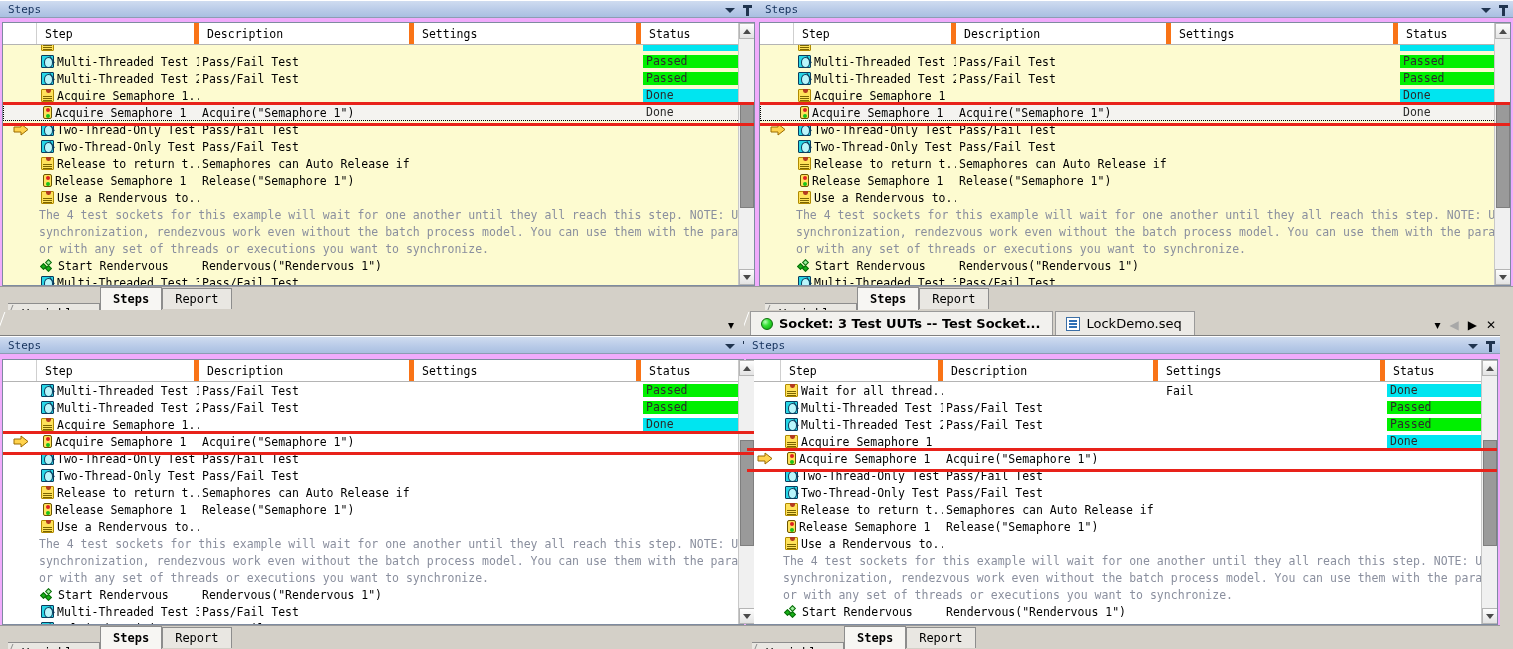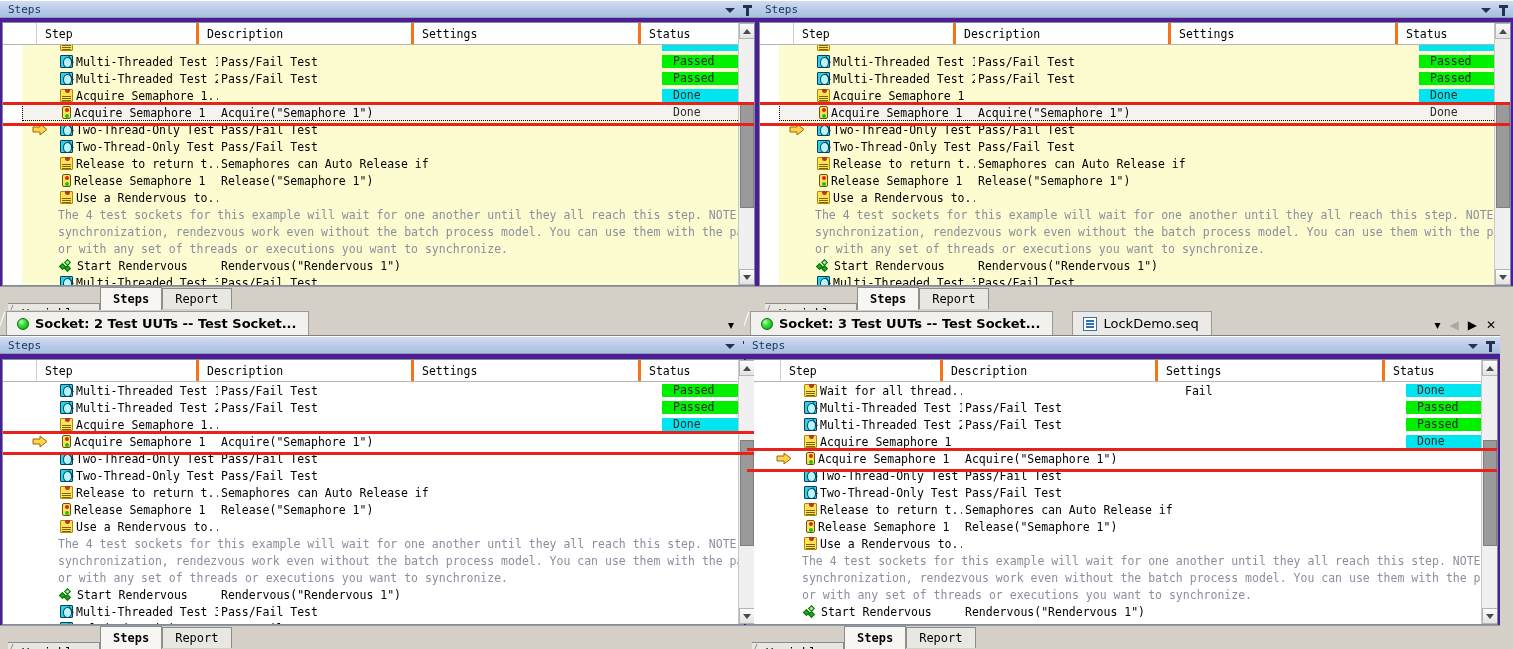--- a/index.html
+++ b/index.html
@@ -13,7 +13,7 @@
   .root { position: relative; width: 1513px; height: 649px; }
 
   
-  .quad { position: absolute; background: #4c1d95; }
+  .quad { position: absolute; background: #f0abfc; }
   .q-tl { left: 0;   top: 0;   width: 757px; height: 310px; }
   .q-tr { left: 757px; top: 0; width: 756px; height: 310px; }
   .q-bl { left: 0;   top: 310px; width: 757px; height: 339px; }

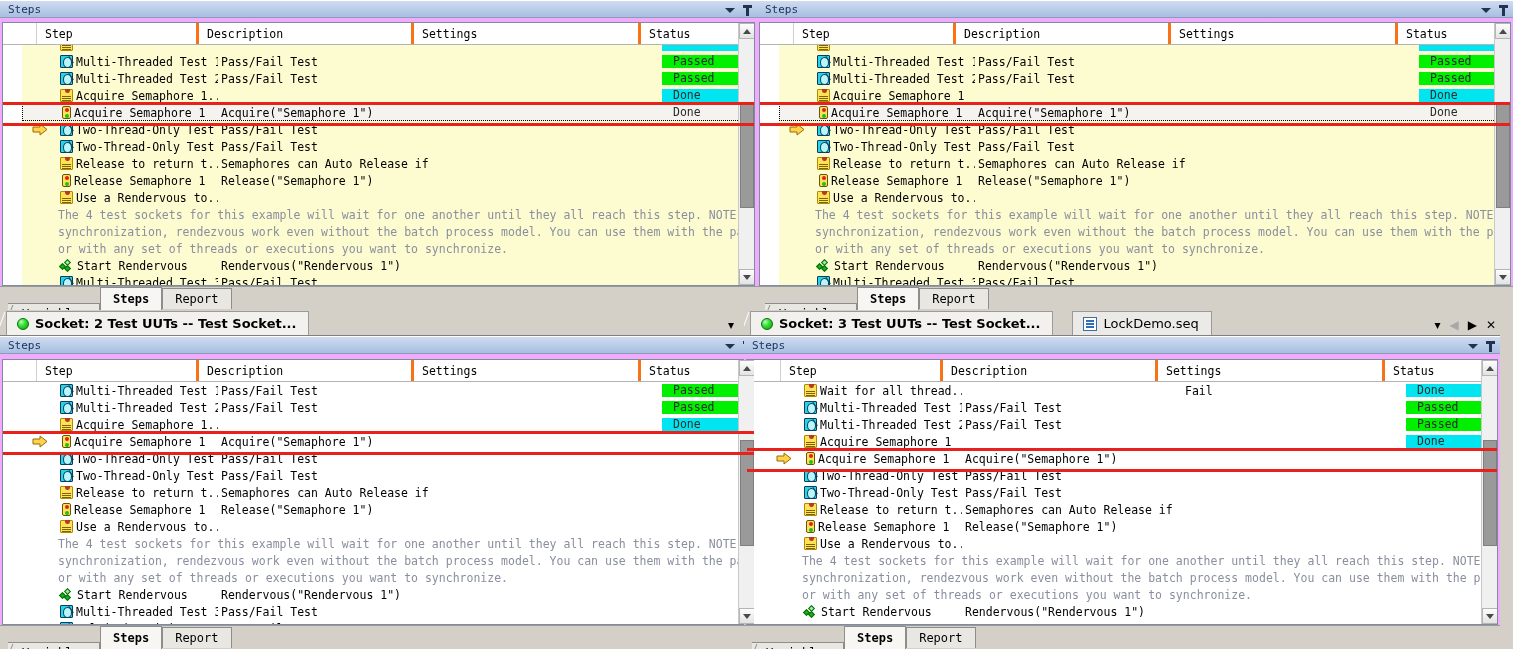--- a/index.html
+++ b/index.html
@@ -115,7 +115,7 @@
     align-items: center;
   }
   .gutter { width: 34px; flex: none; border-right: 1px solid #cfcfcf; height: 100%; }
-  .col { flex: none; border-right: 3px solid #f97316; height: 100%; display: flex; align-items: center; padding-left: 8px; overflow: hidden; white-space: nowrap; }
+  .col { flex: none; border-right: 5px solid #f97316; height: 100%; display: flex; align-items: center; padding-left: 8px; overflow: hidden; white-space: nowrap; }
   .col.c-step { width: 162px; }
   .col.c-desc { width: 215px; }
   .col.c-set  { width: 227px; }

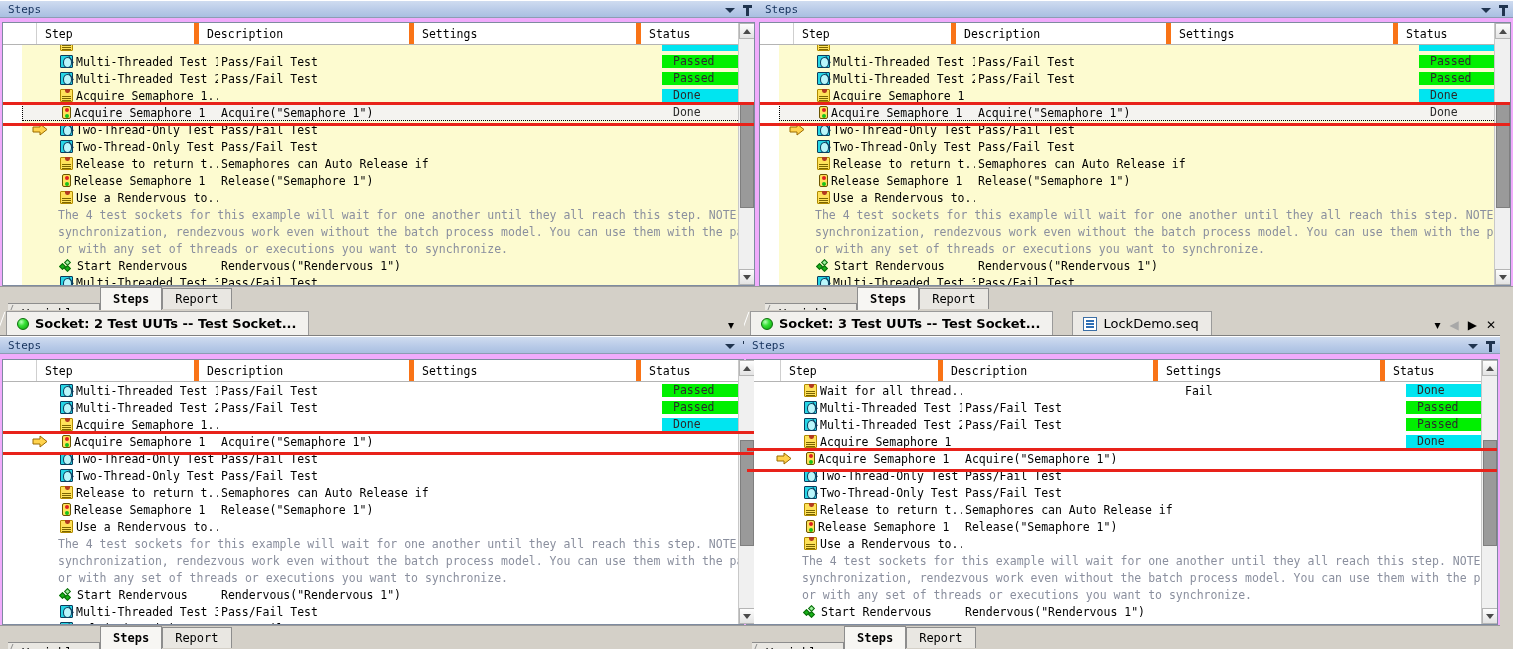--- a/index.html
+++ b/index.html
@@ -121,7 +121,7 @@
   .col.c-set  { width: 227px; }
   .col.c-stat { width: 105px; border-right: none; }
 
-  .rows-area { position: relative; overflow: hidden; margin-left: 19px; }
+  .rows-area { position: relative; overflow: hidden; }
 
   .row {
     display: flex; height: 17px; align-items: center;

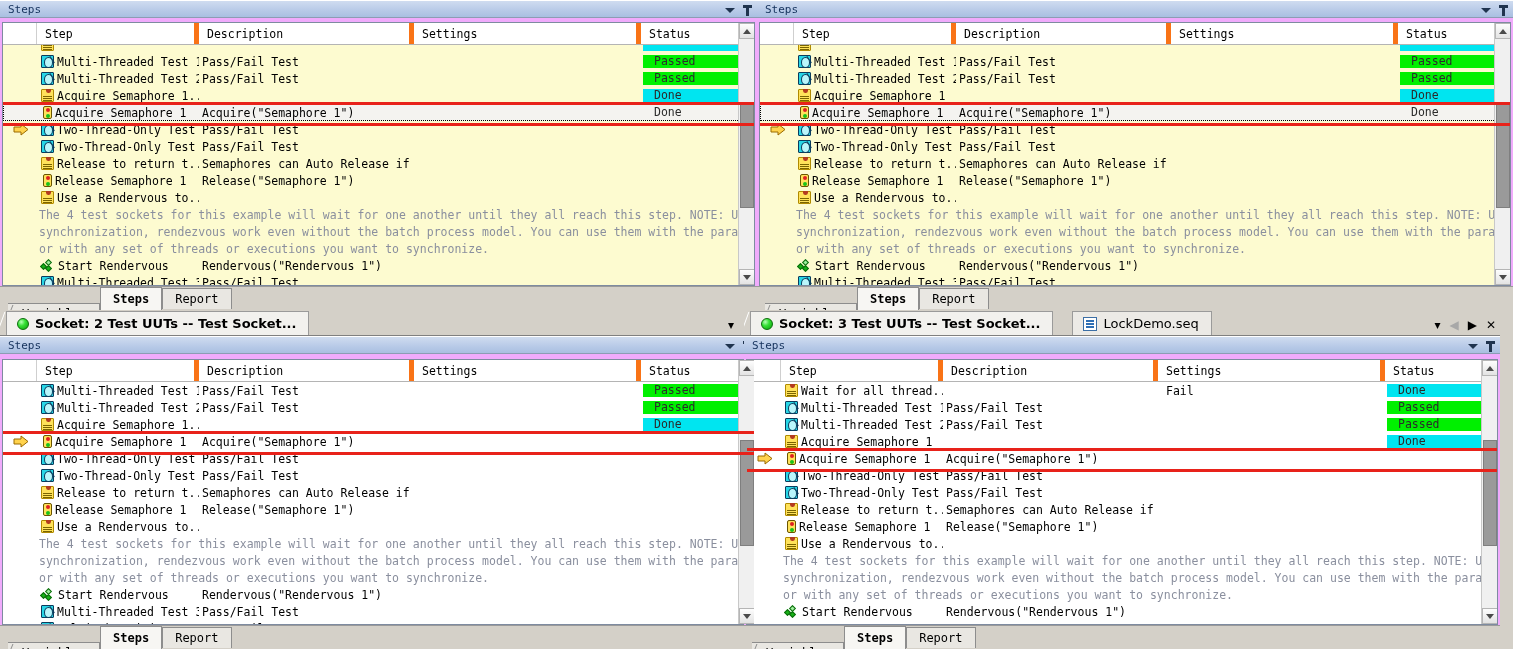--- a/index.html
+++ b/index.html
@@ -192,7 +192,7 @@
     display: inline-block;
     height: 13px; line-height: 13px;
     width: 98px;
-    padding-left: 11px;
+    padding-left: 3px;
     font-size: 11.5px;
     color: #2b2b2b;
   }

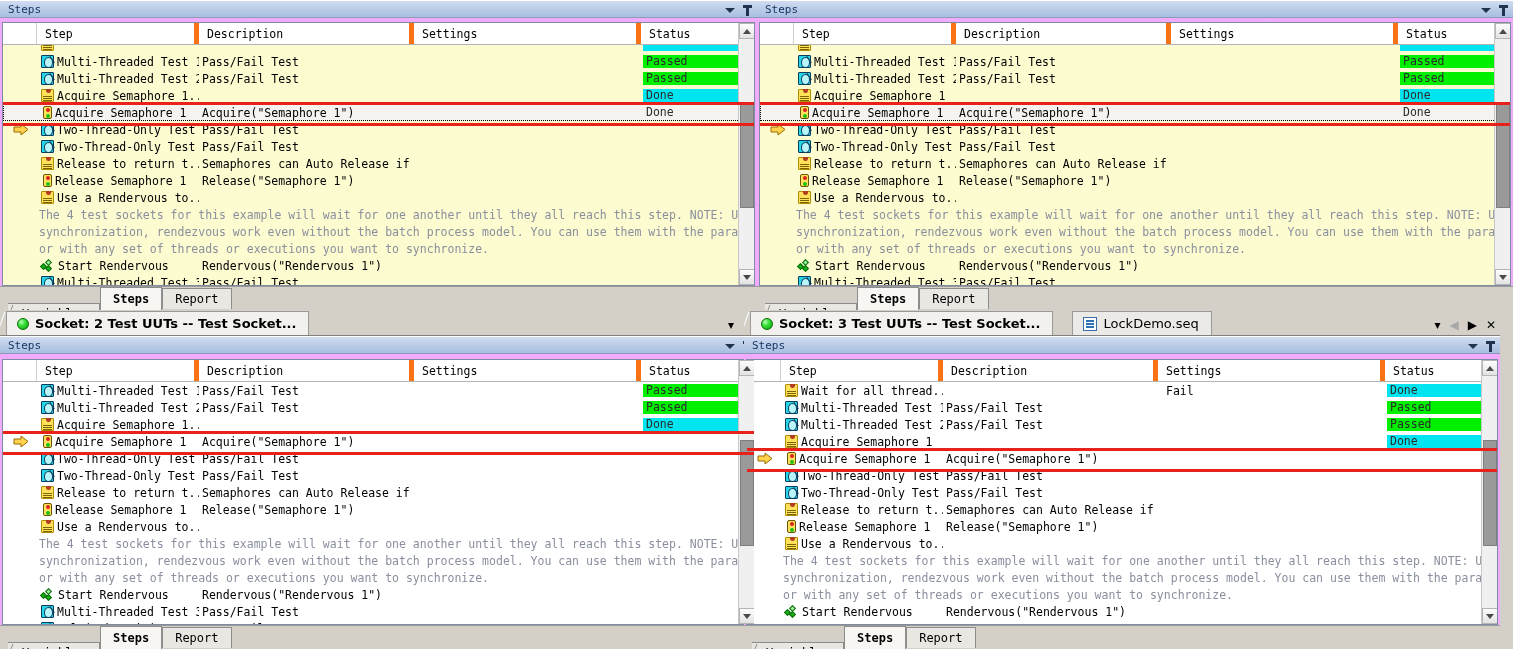--- a/index.html
+++ b/index.html
@@ -689,10 +689,6 @@
     </div>
   <div class="quad q-bl" id="q2">
       <div class="doctabs">
-        <div class="doctab">
-          <span class="socket-led"></span>
-          <span>Socket: 2  Test UUTs -- Test Socket...</span>
-        </div>
         <div class="doctab-btns">
           <span class="dt-btn">▾</span>
           <span class="dt-btn">✕</span>

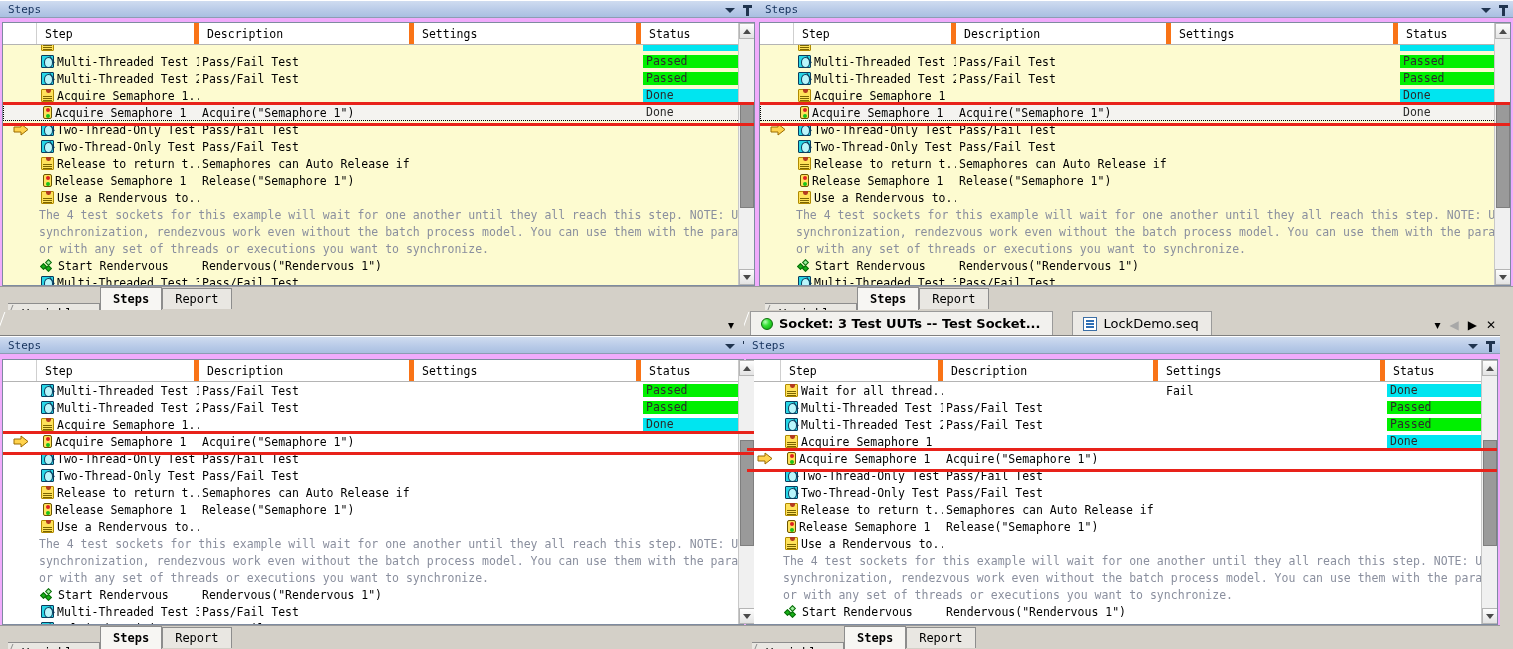--- a/index.html
+++ b/index.html
@@ -48,7 +48,7 @@
     white-space: nowrap;
     margin-right: 2px;
   }
-  .doctab.inactive { background: #eceae6; font-weight: normal; margin-left: 17px; }
+  .doctab.inactive { background: #eceae6; font-weight: normal; }
   .socket-led {
     width: 12px; height: 12px; border-radius: 50%;
     background: radial-gradient(circle at 33% 30%, #b6ffb6 0%, #35e035 40%, #0c9c0c 100%);

